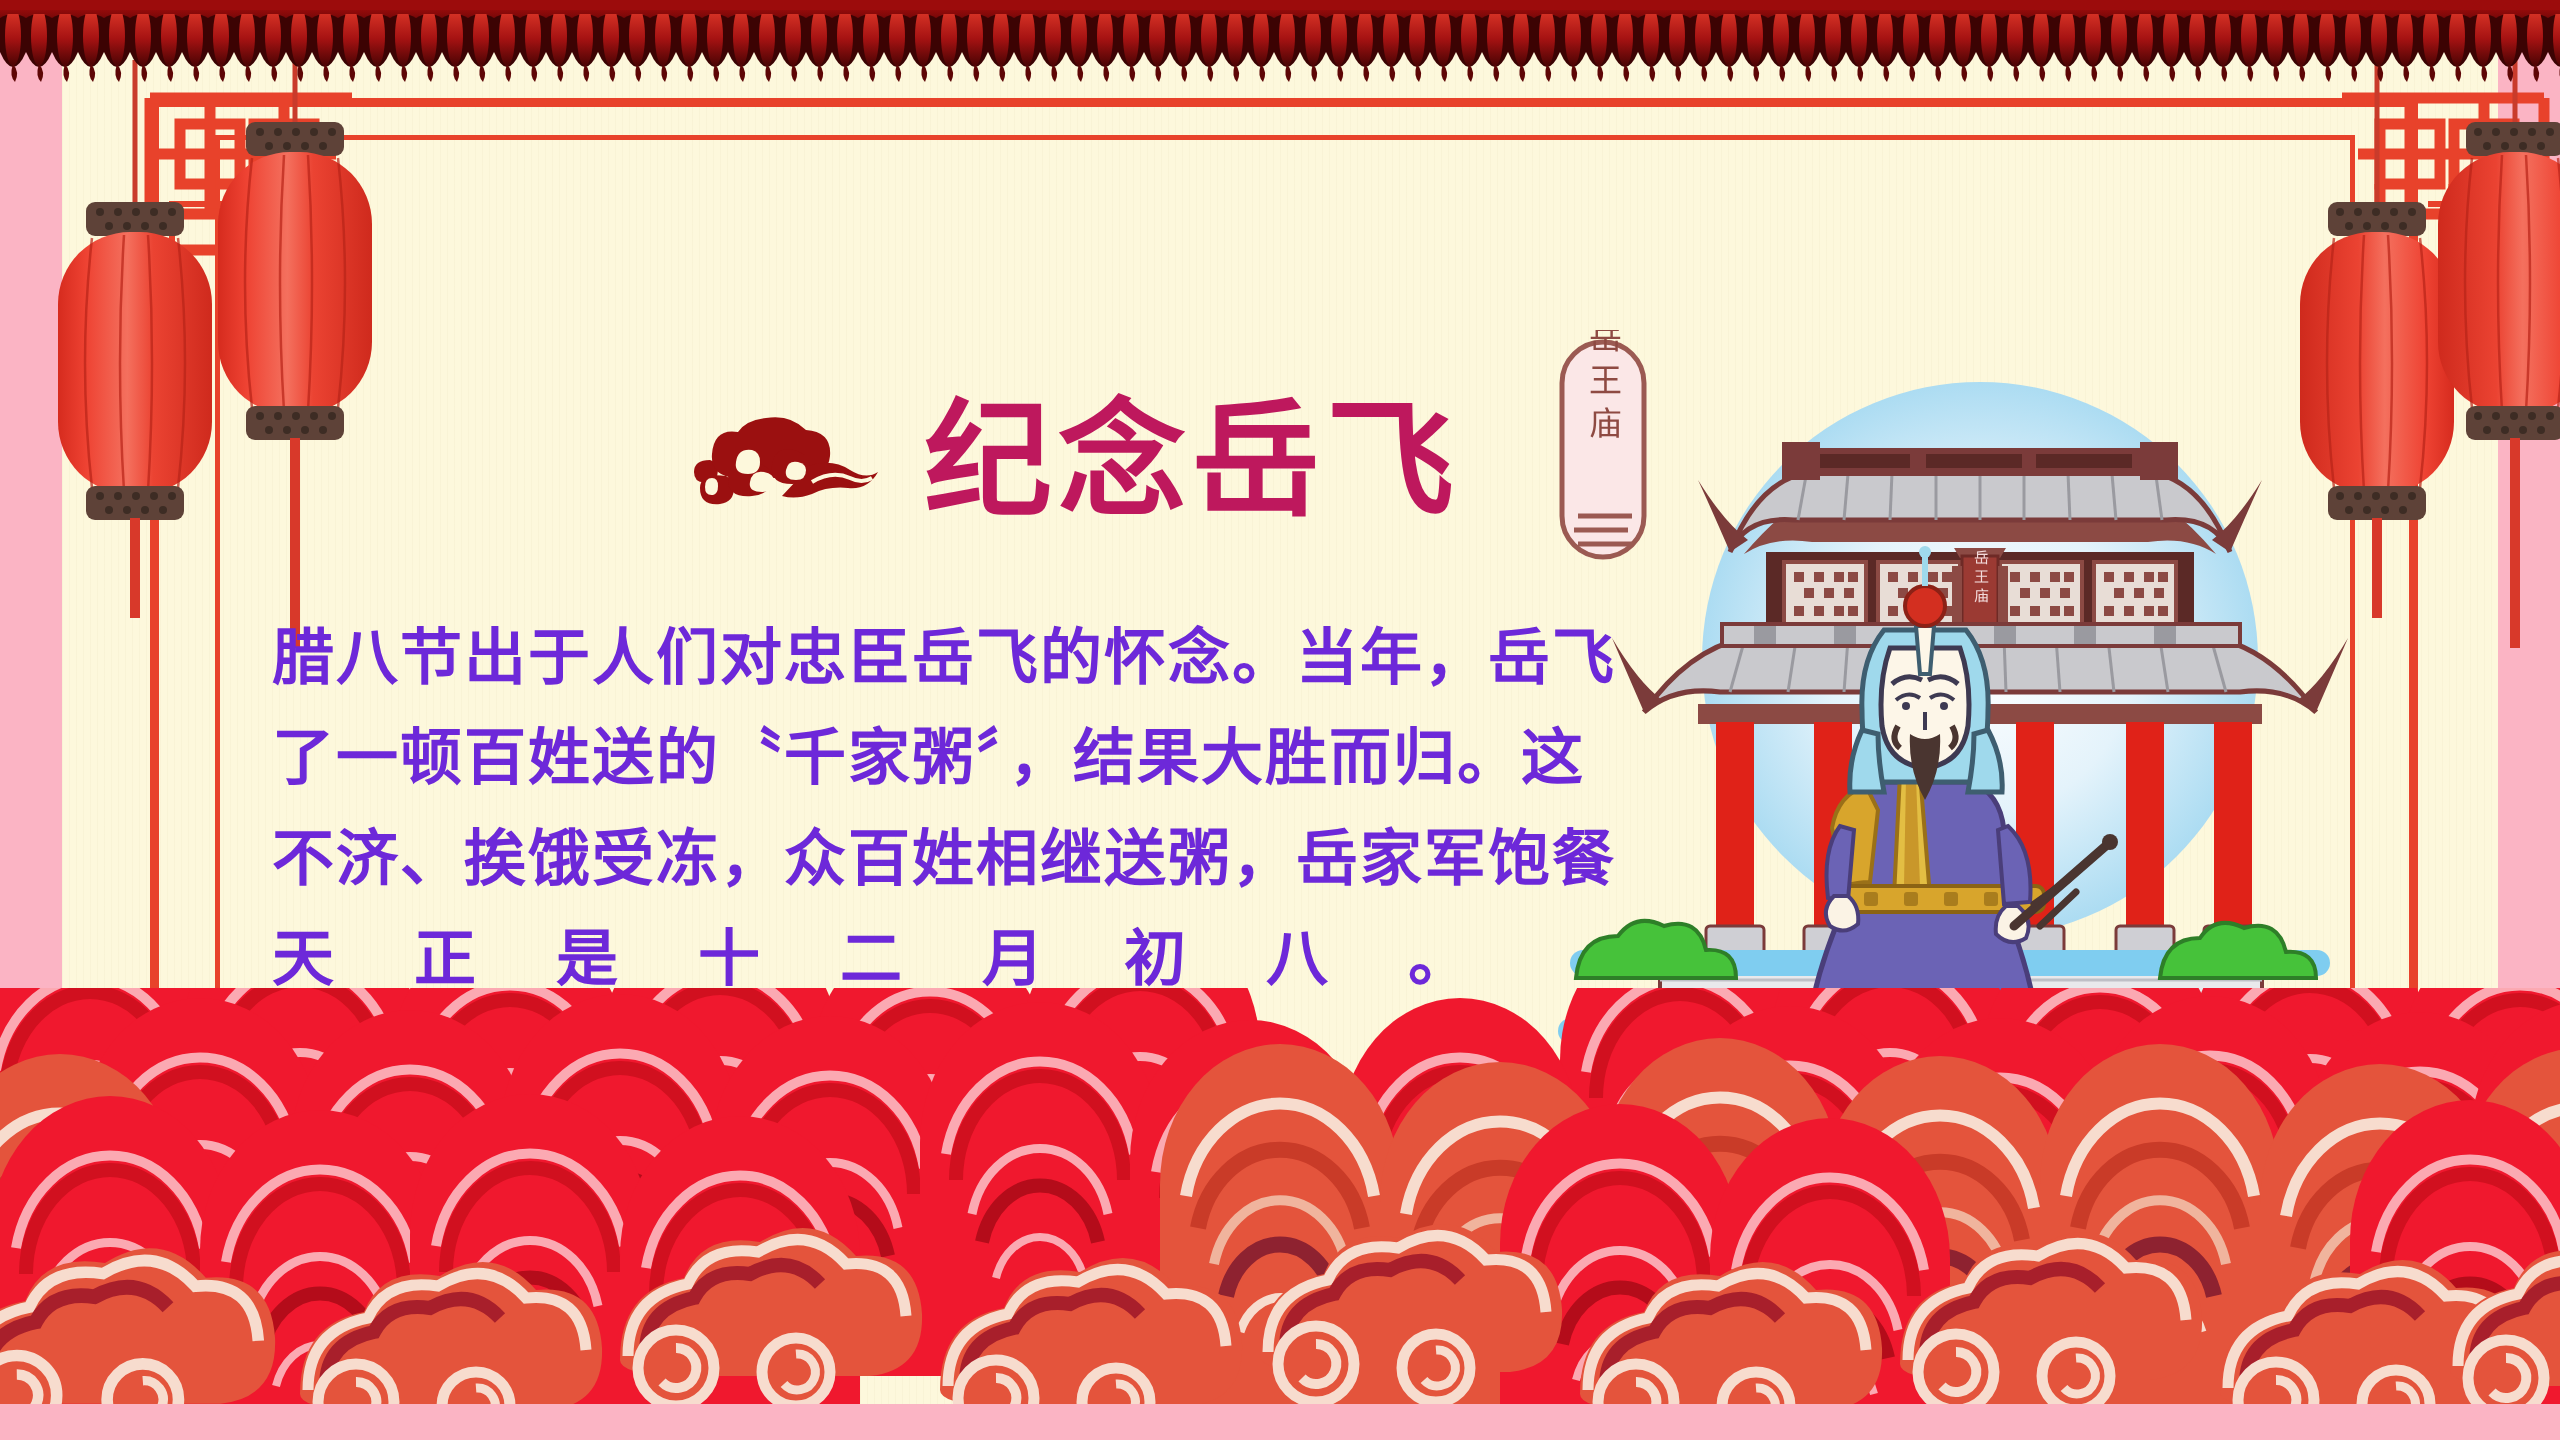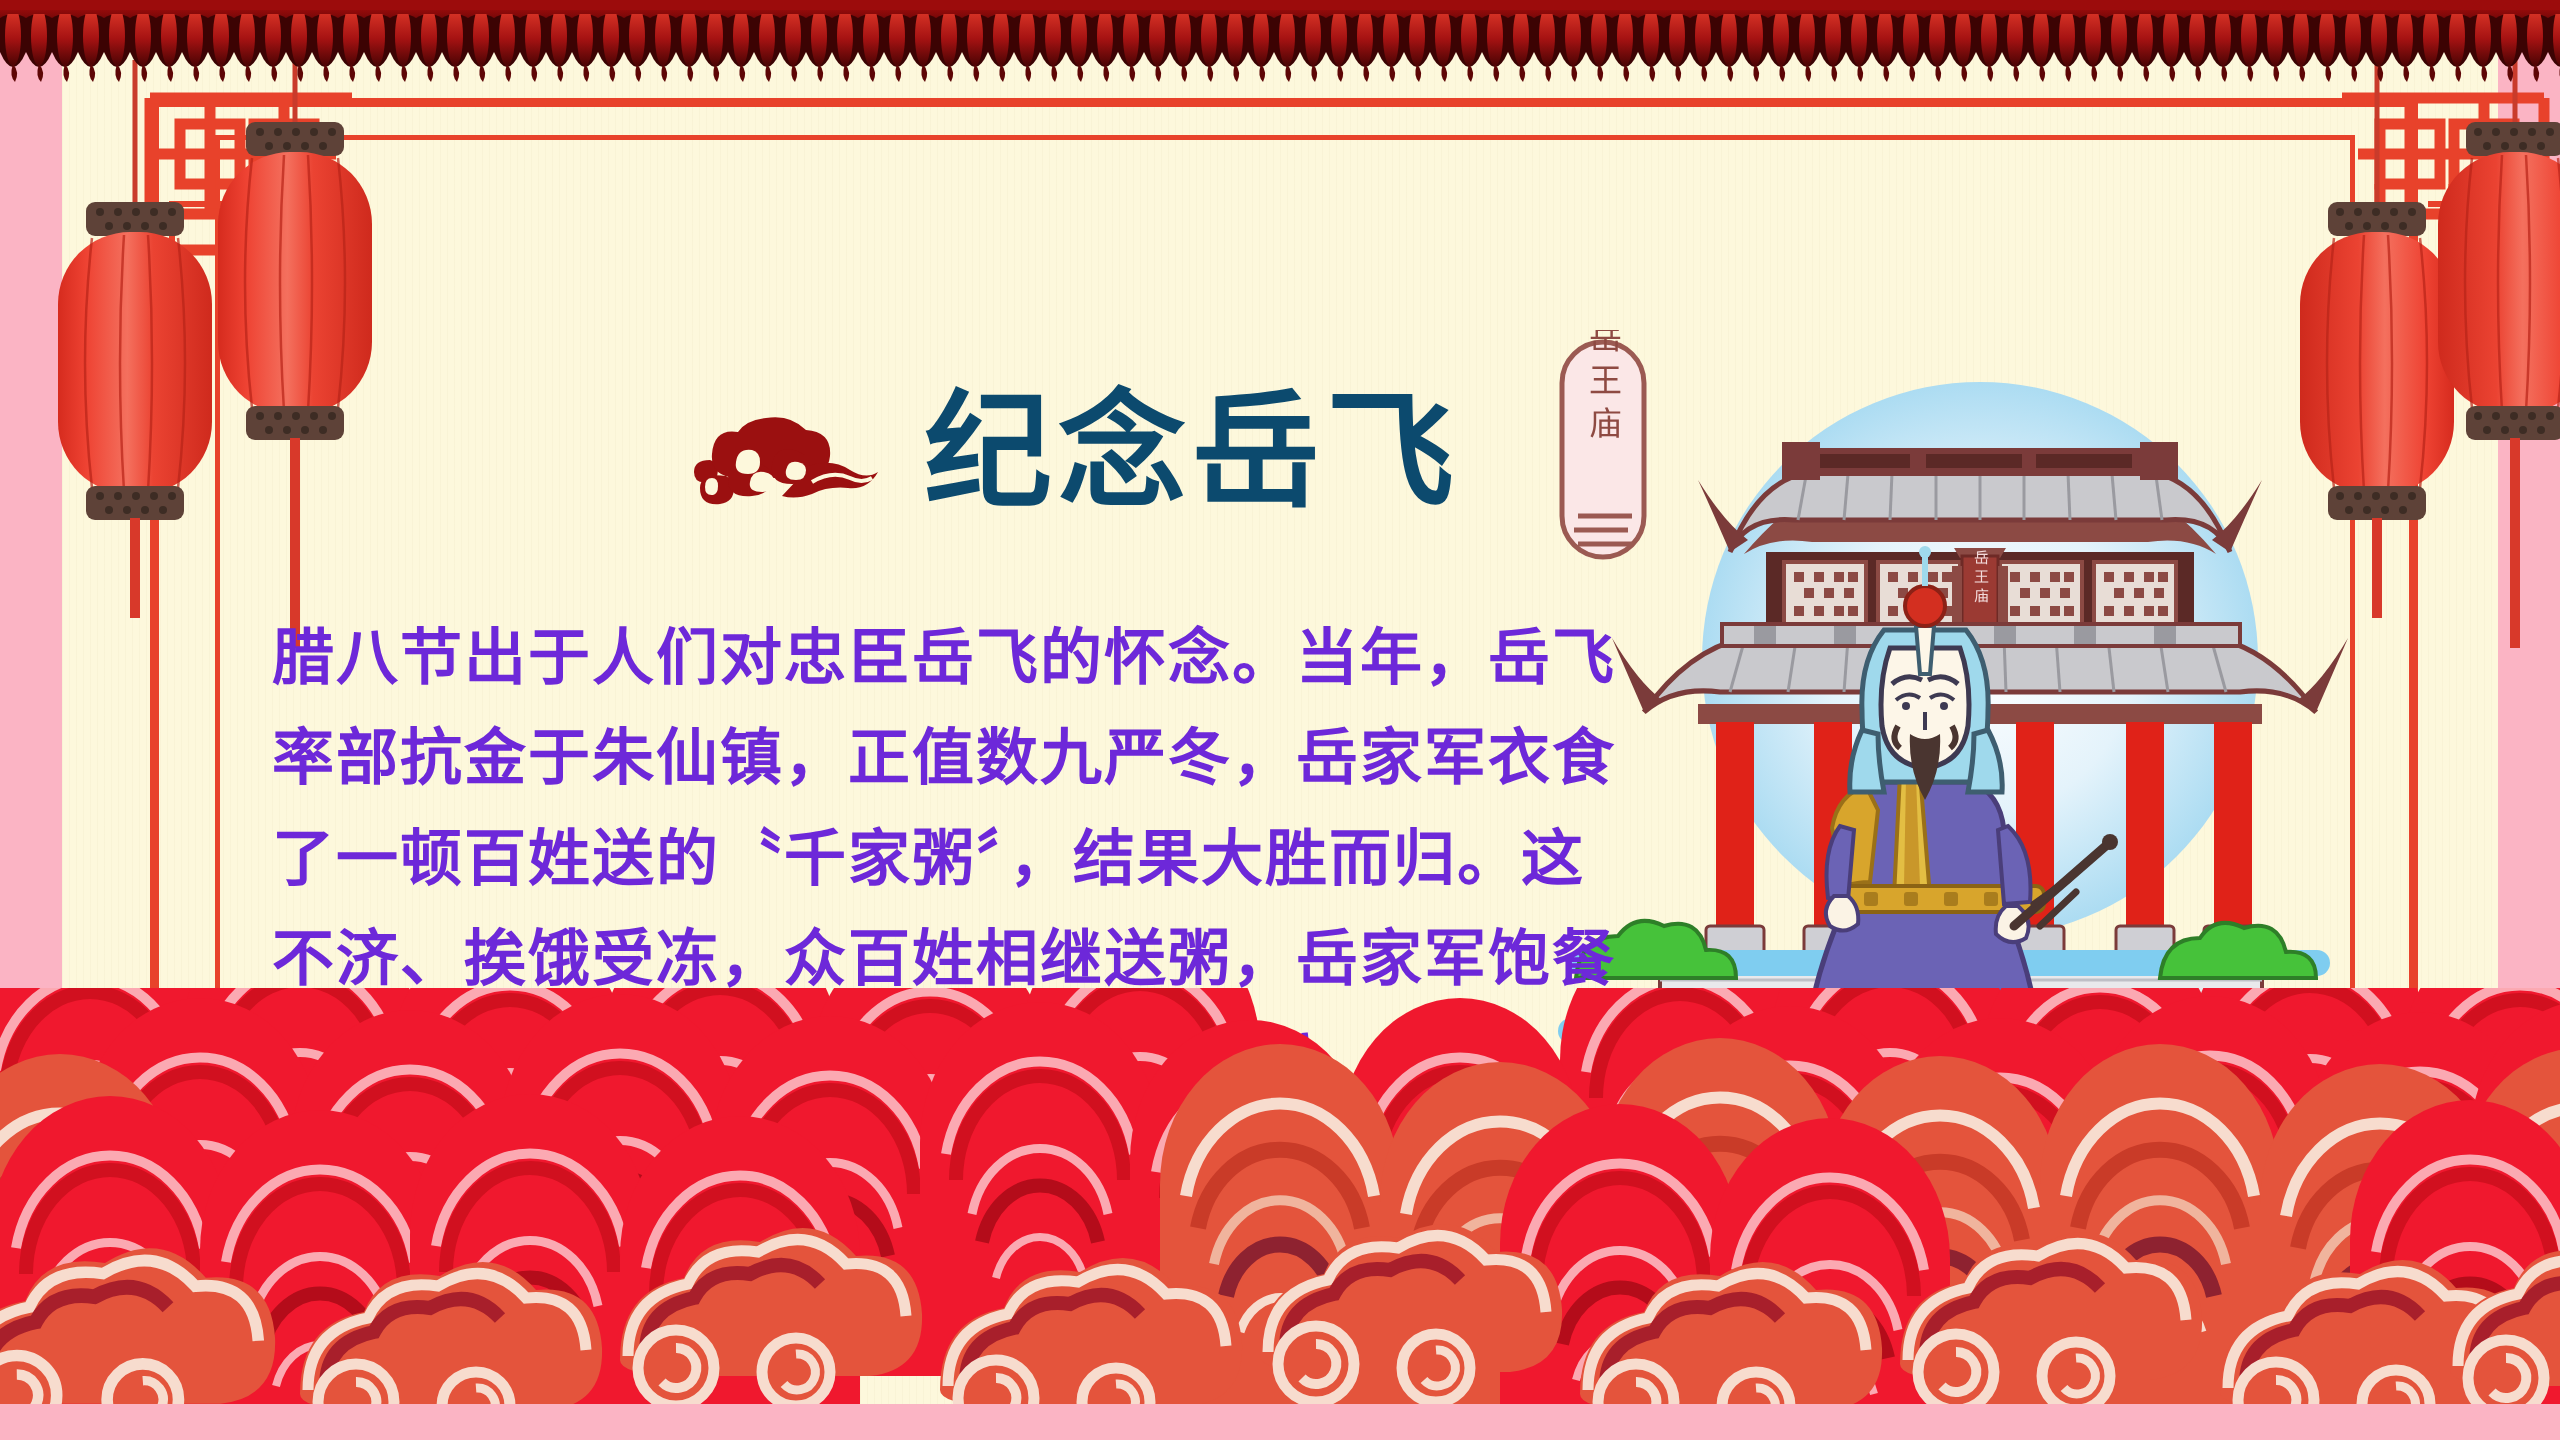--- a/index.html
+++ b/index.html
@@ -53,9 +53,9 @@
   }
   .title-cloud{width:190px;height:104px;flex:0 0 auto;}
   .title-text{
-    font-size:128px;line-height:1;font-weight:700;color:#0c4a6e;
+    font-size:128px;line-height:1;font-weight:700;color:#be185d;
     letter-spacing:6px;white-space:nowrap;
-    font-family:Liberation Mono, monospace;
+    font-family:Liberation Serif, serif;
   }
 
   

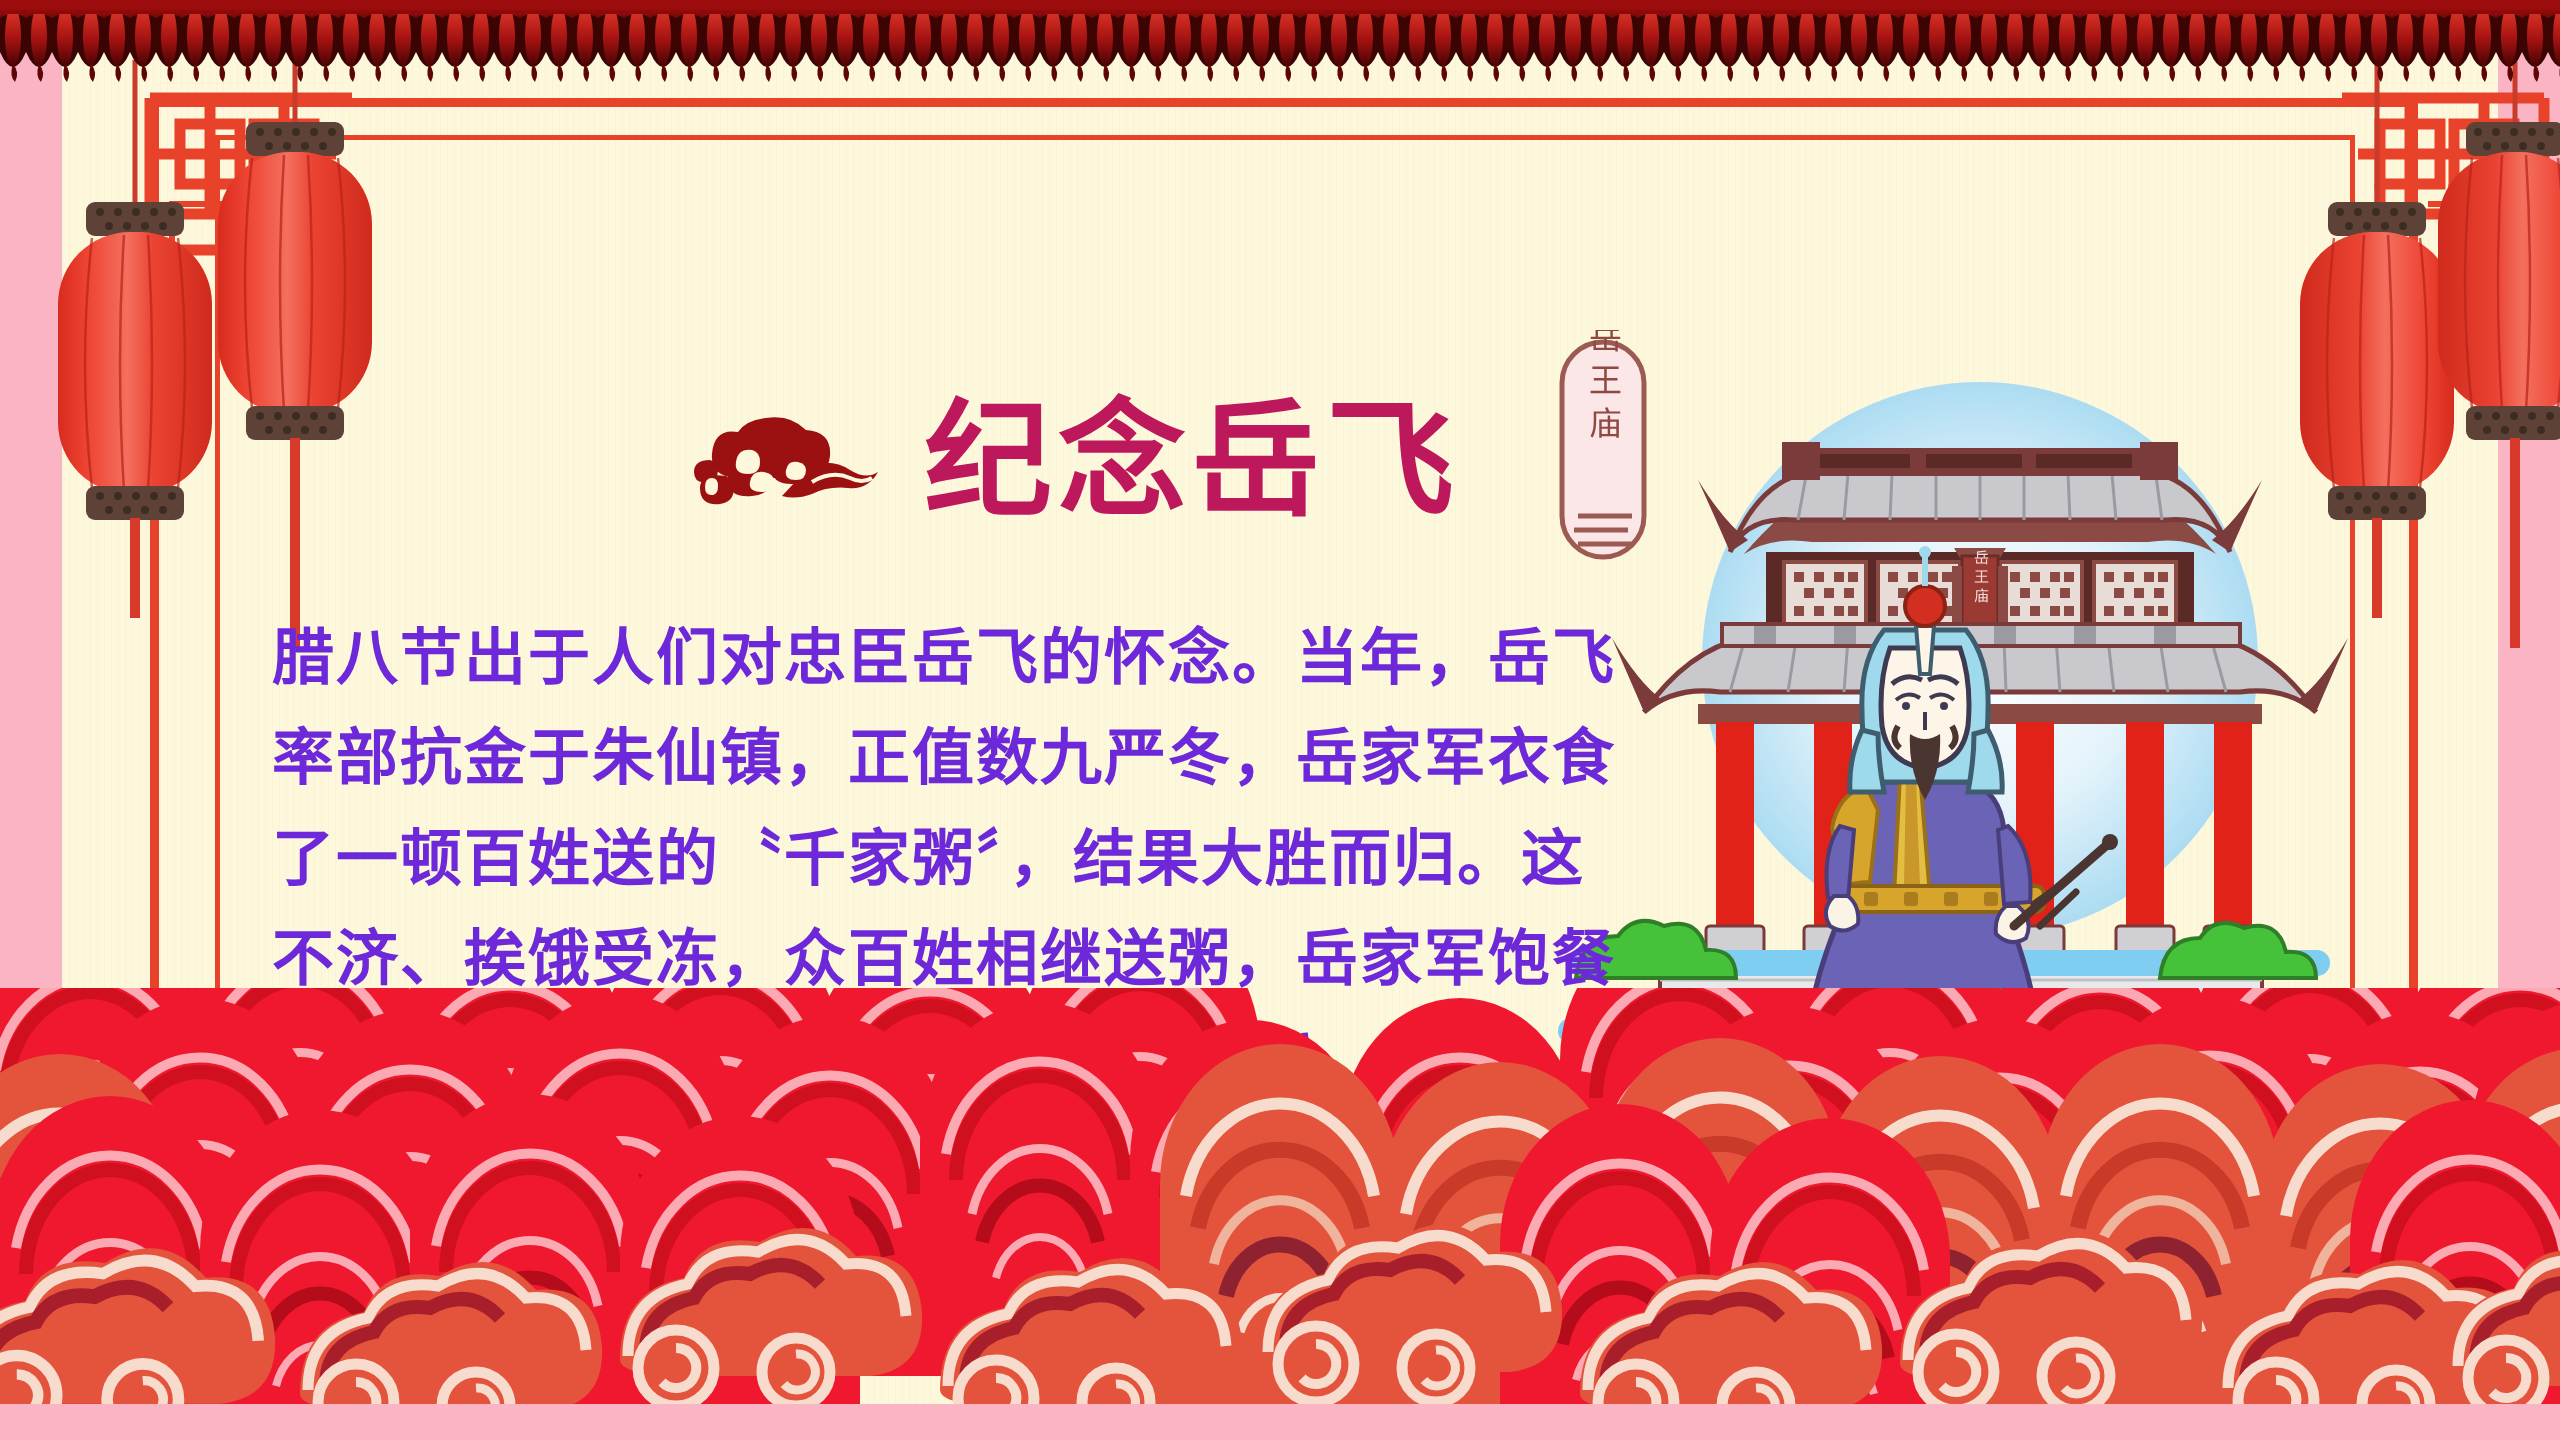--- a/index.html
+++ b/index.html
@@ -331,7 +331,6 @@
 
   <div class="body-copy">
     <span class="ln">腊八节出于人们对忠臣岳飞的怀念。当年，岳飞</span>
-    <span class="ln">率部抗金于朱仙镇，正值数九严冬，岳家军衣食</span>
     <span class="ln">了一顿百姓送的〝千家粥〞，结果大胜而归。这</span>
     <span class="ln">不济、挨饿受冻，众百姓相继送粥，岳家军饱餐</span>
     <span class="ln last">天正是十二月初八。</span>

